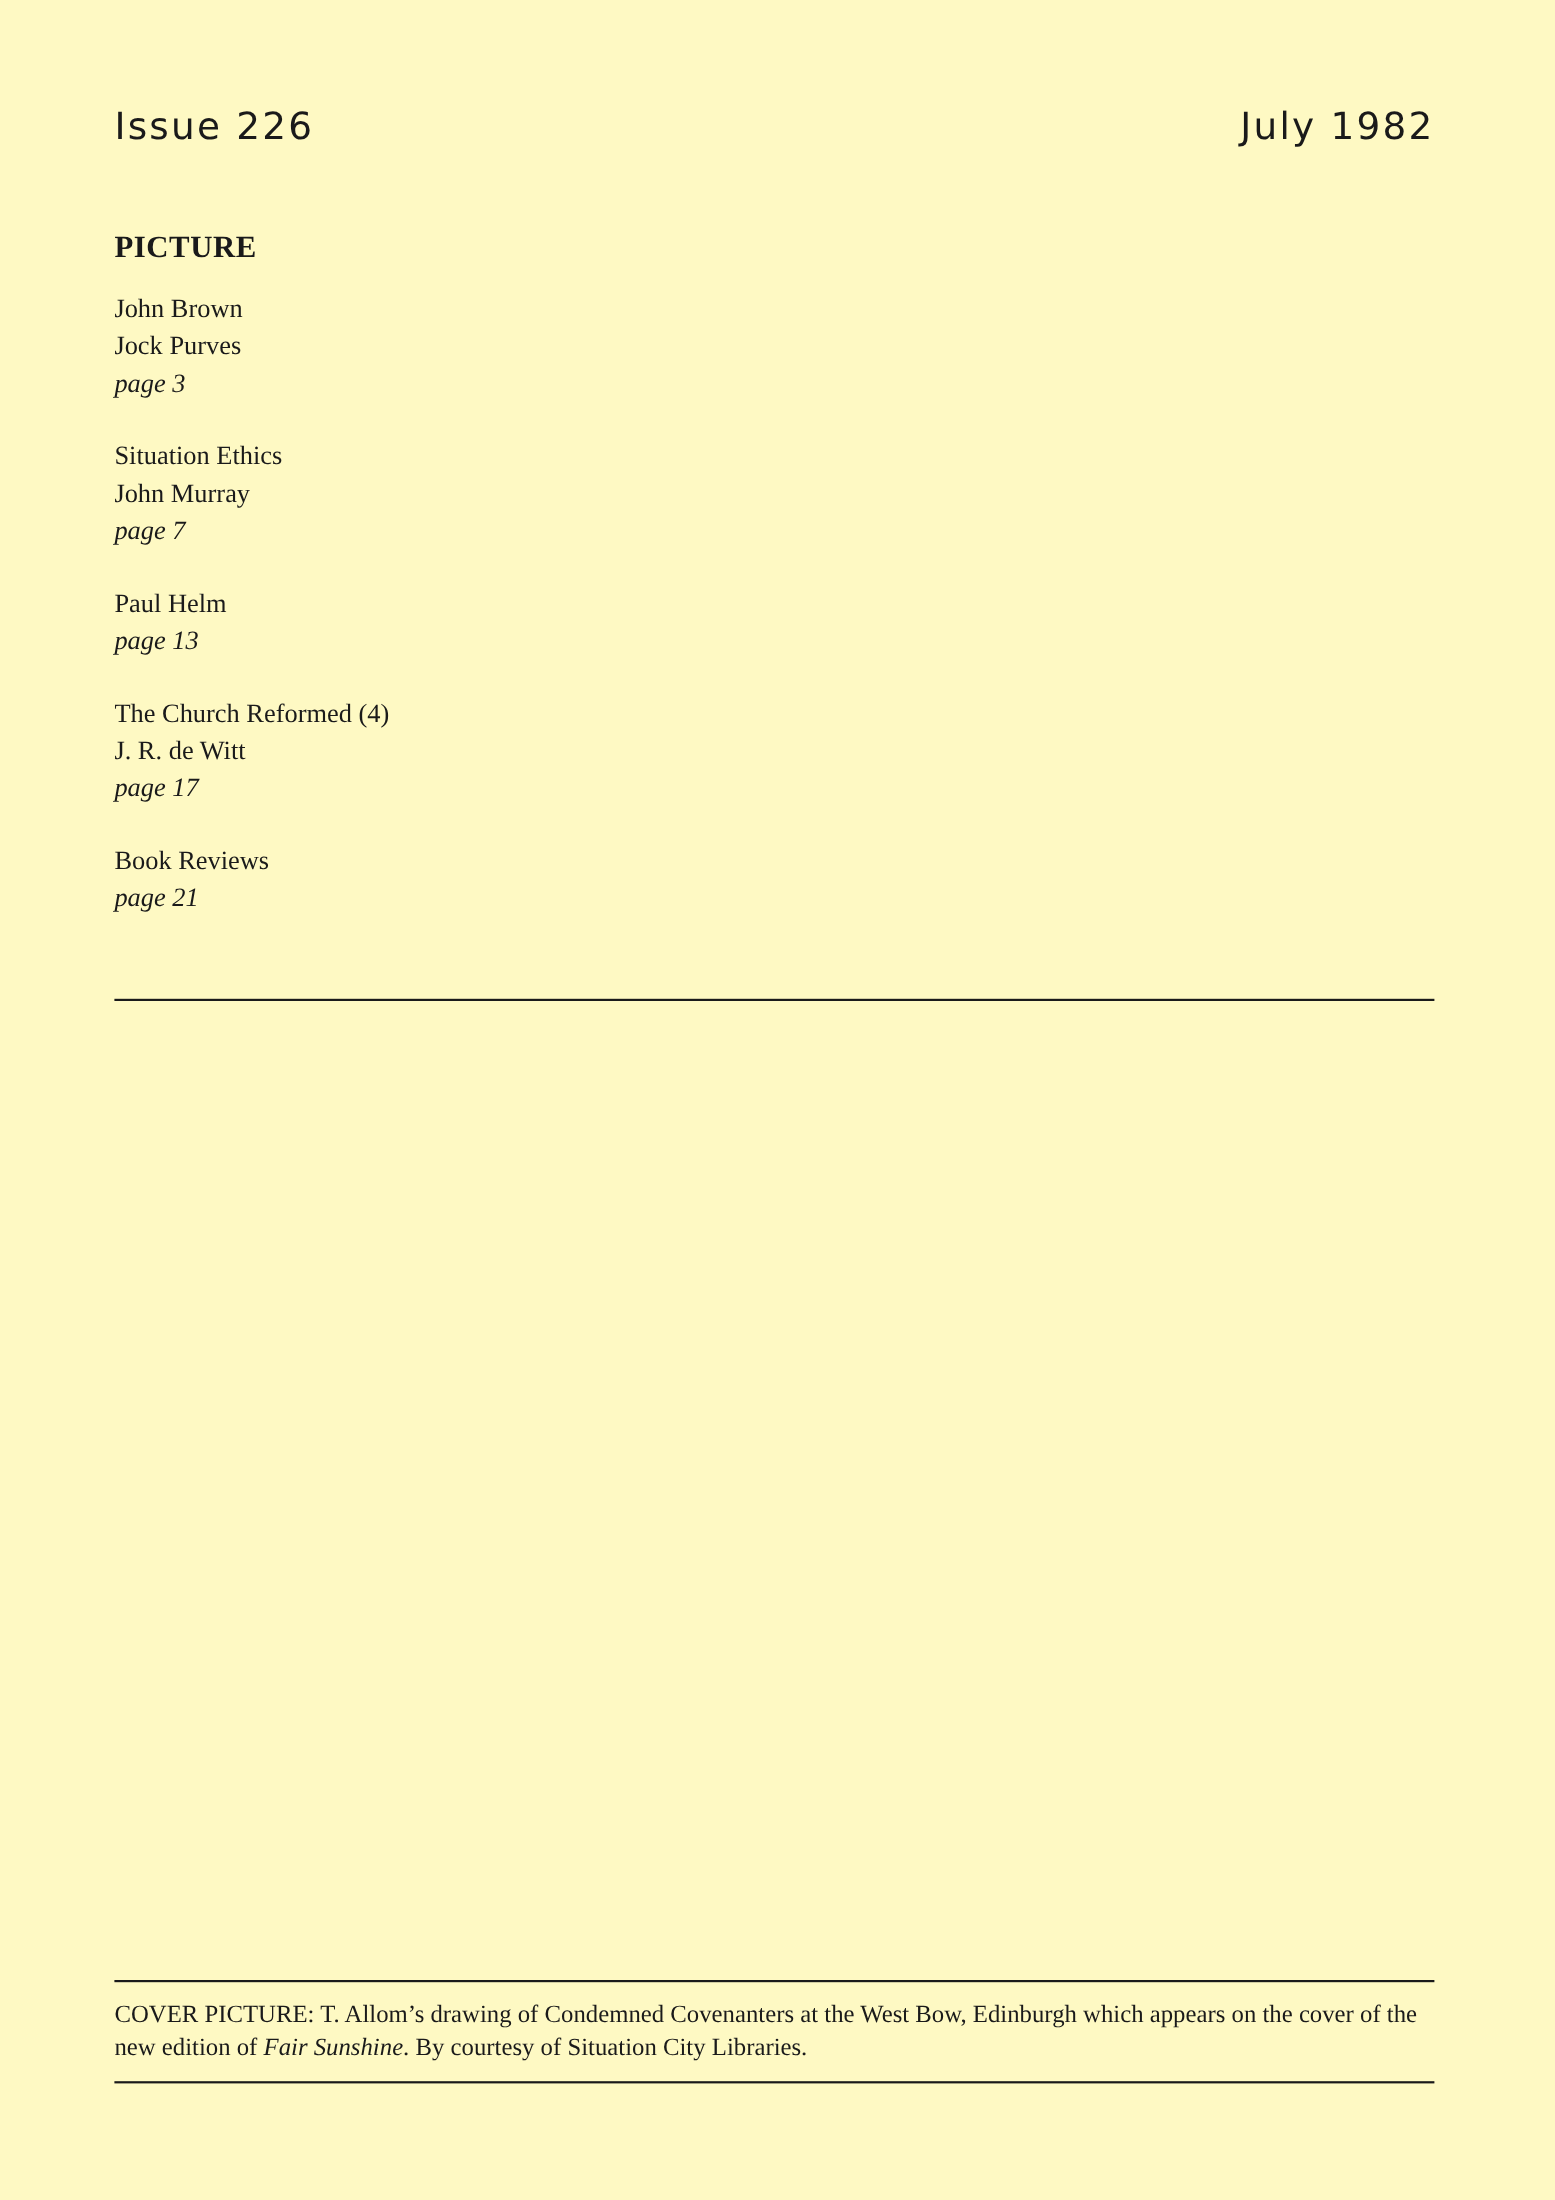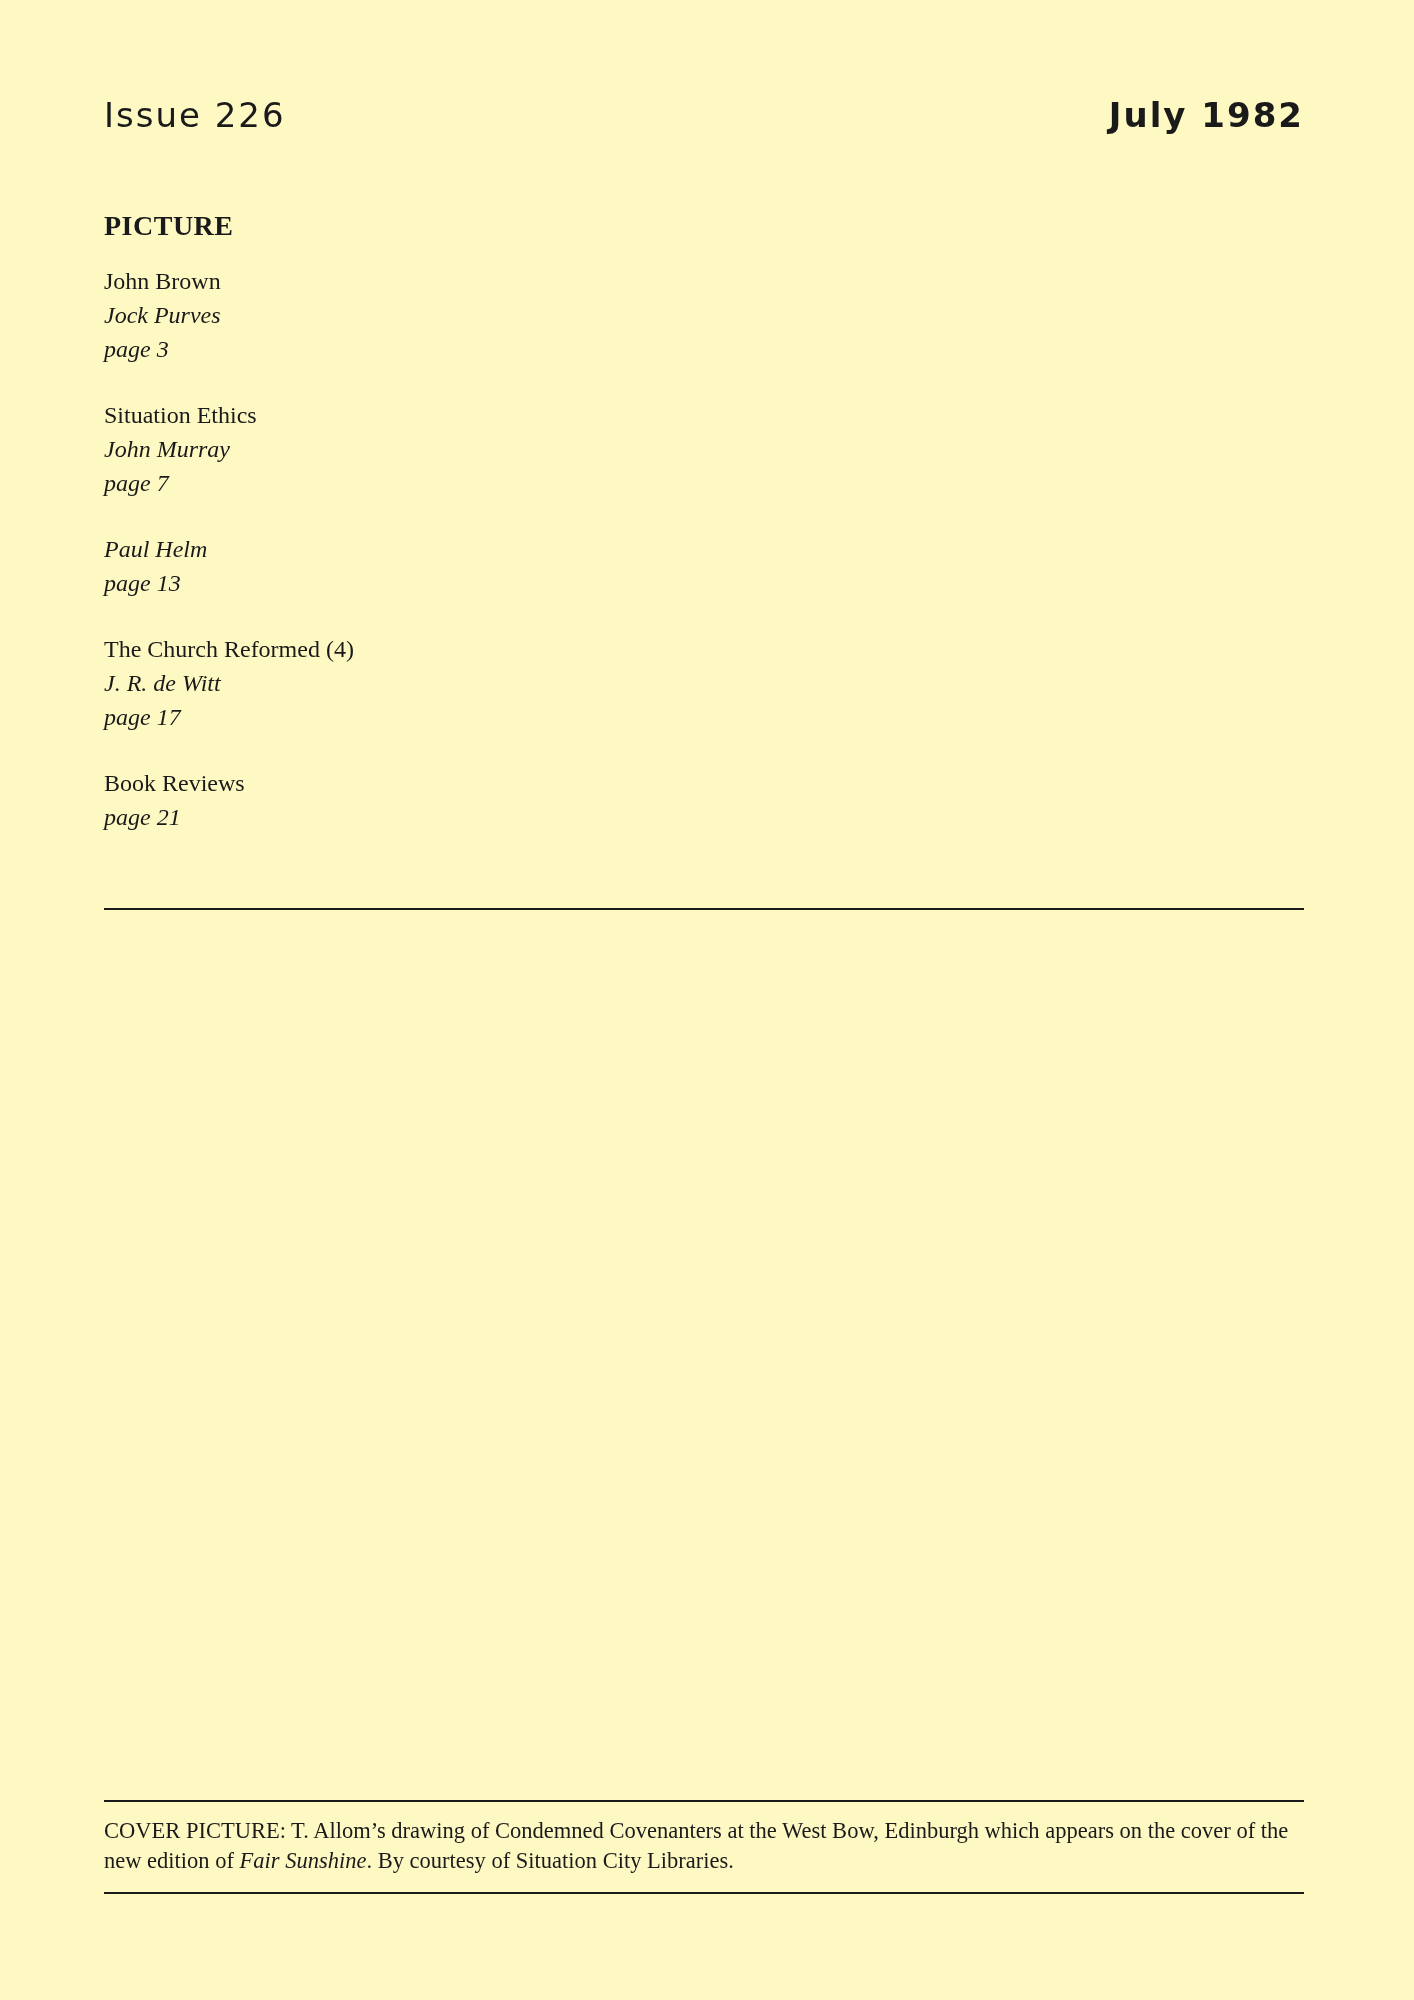--- a/index.html
+++ b/index.html
@@ -36,7 +36,7 @@
     color: #1a1a1a;
   }
   .issue-label { white-space: nowrap; }
-  .date-label { white-space: nowrap; font-weight: bold; }
+  .date-label { white-space: nowrap; }
 
   .contents-block {
     position: absolute;

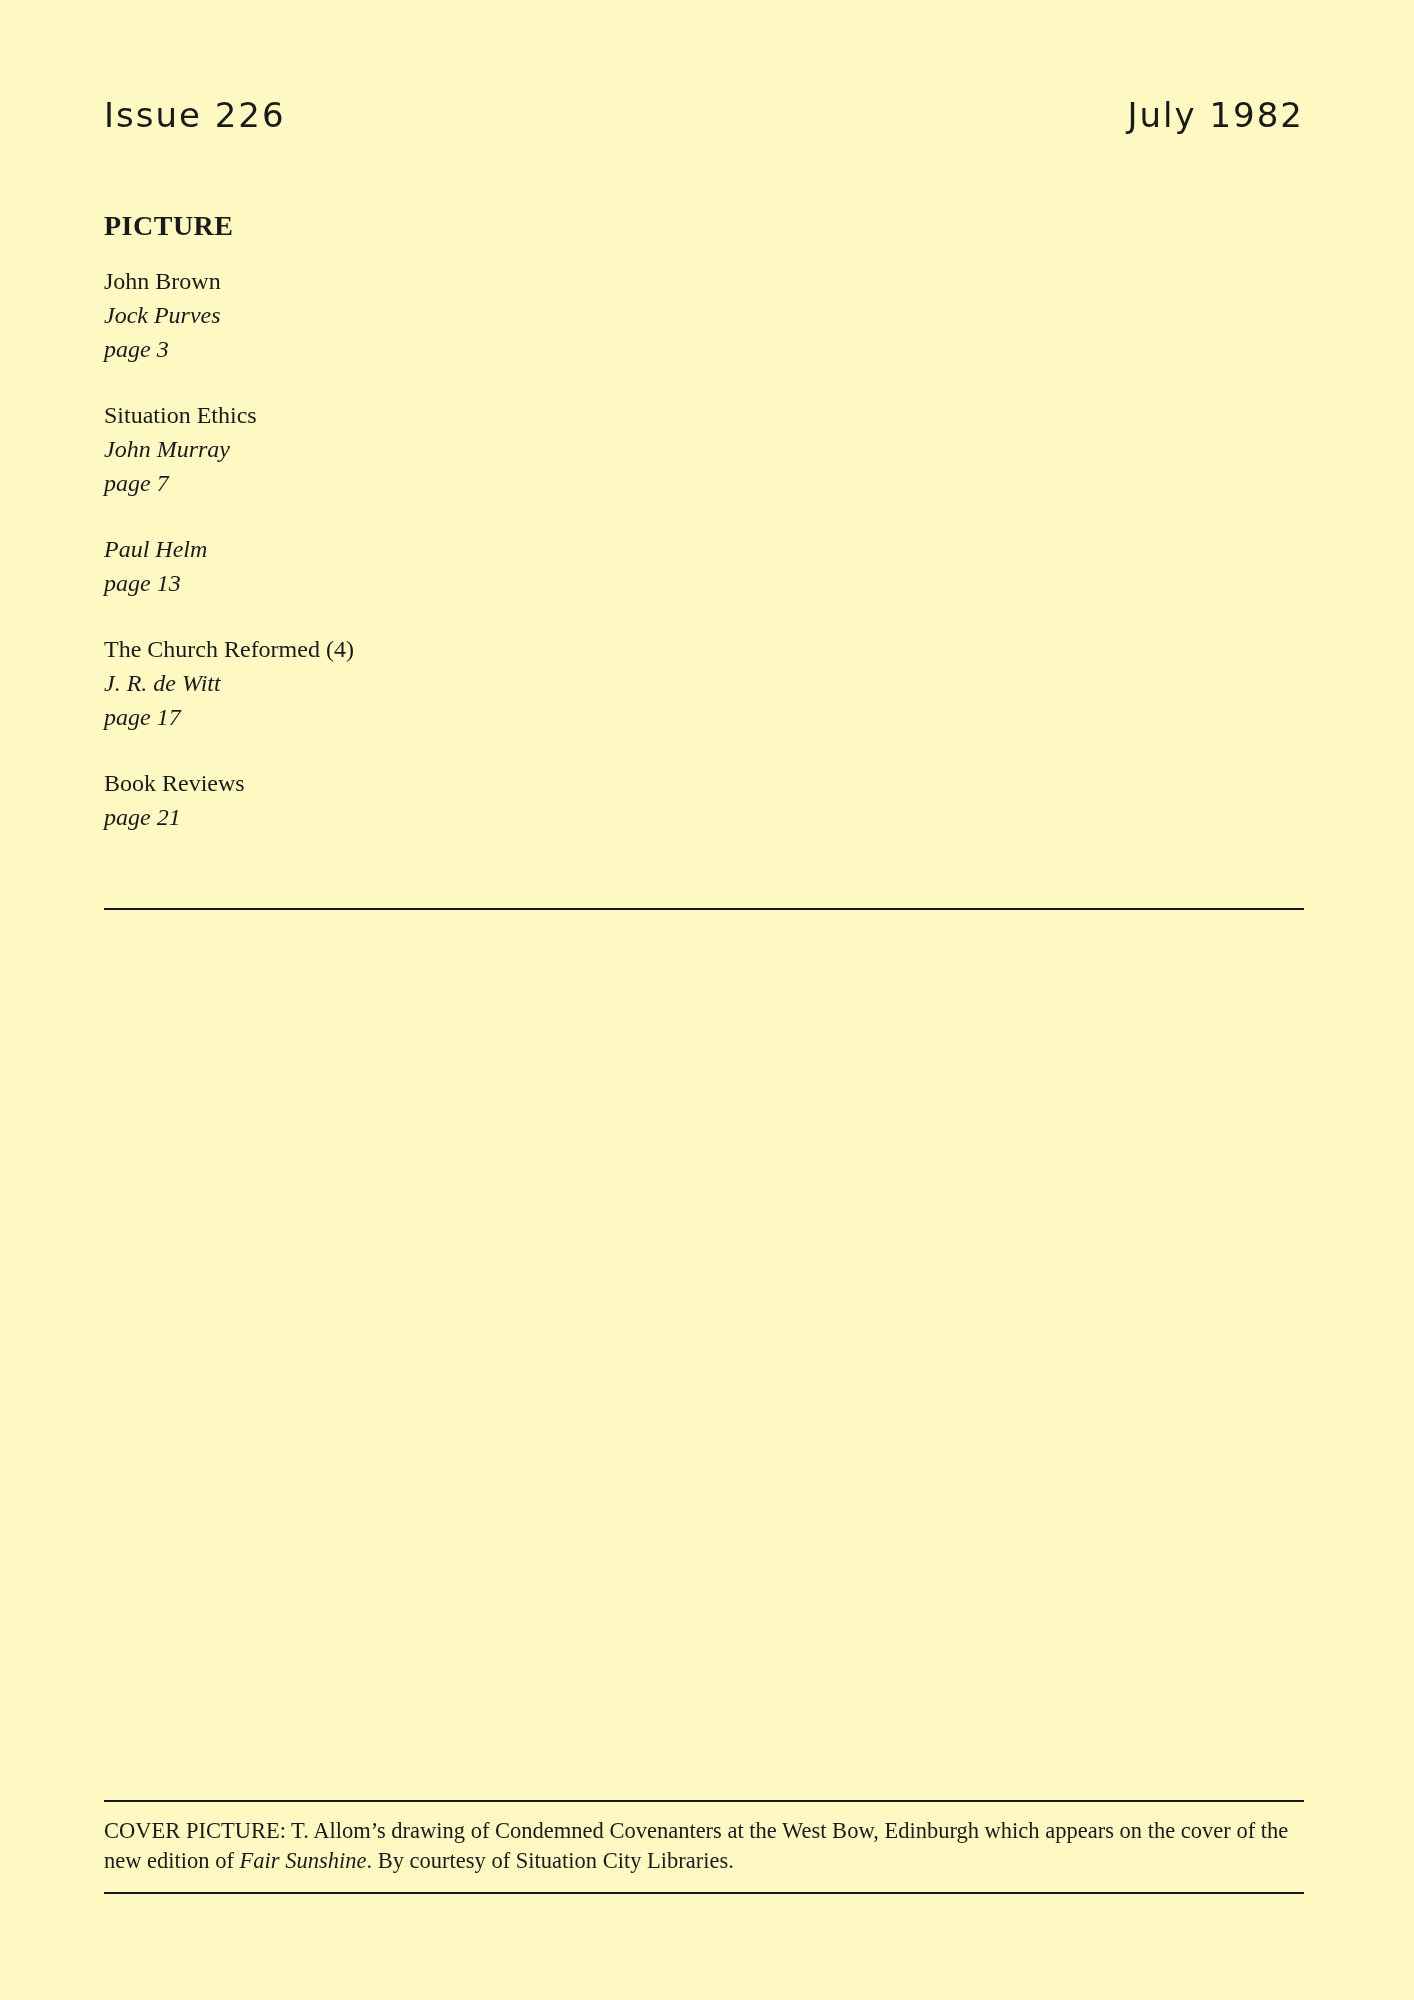--- a/index.html
+++ b/index.html
@@ -65,7 +65,6 @@
   .entry-author {
     font-size: 24px;
     line-height: 34px;
-    font-style: italic;
     margin: 0;
   }
   .entry-page {

